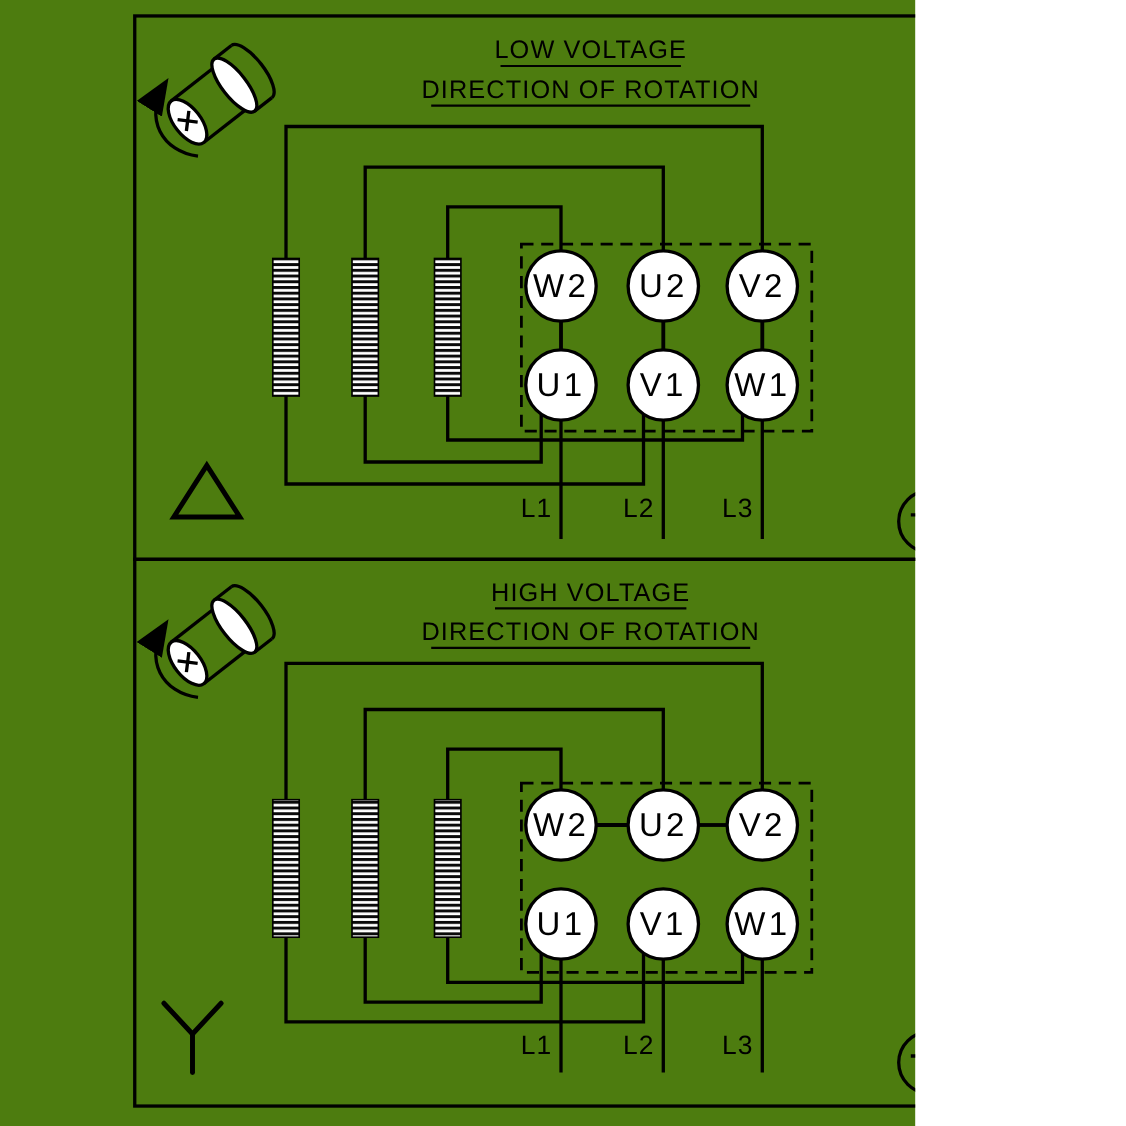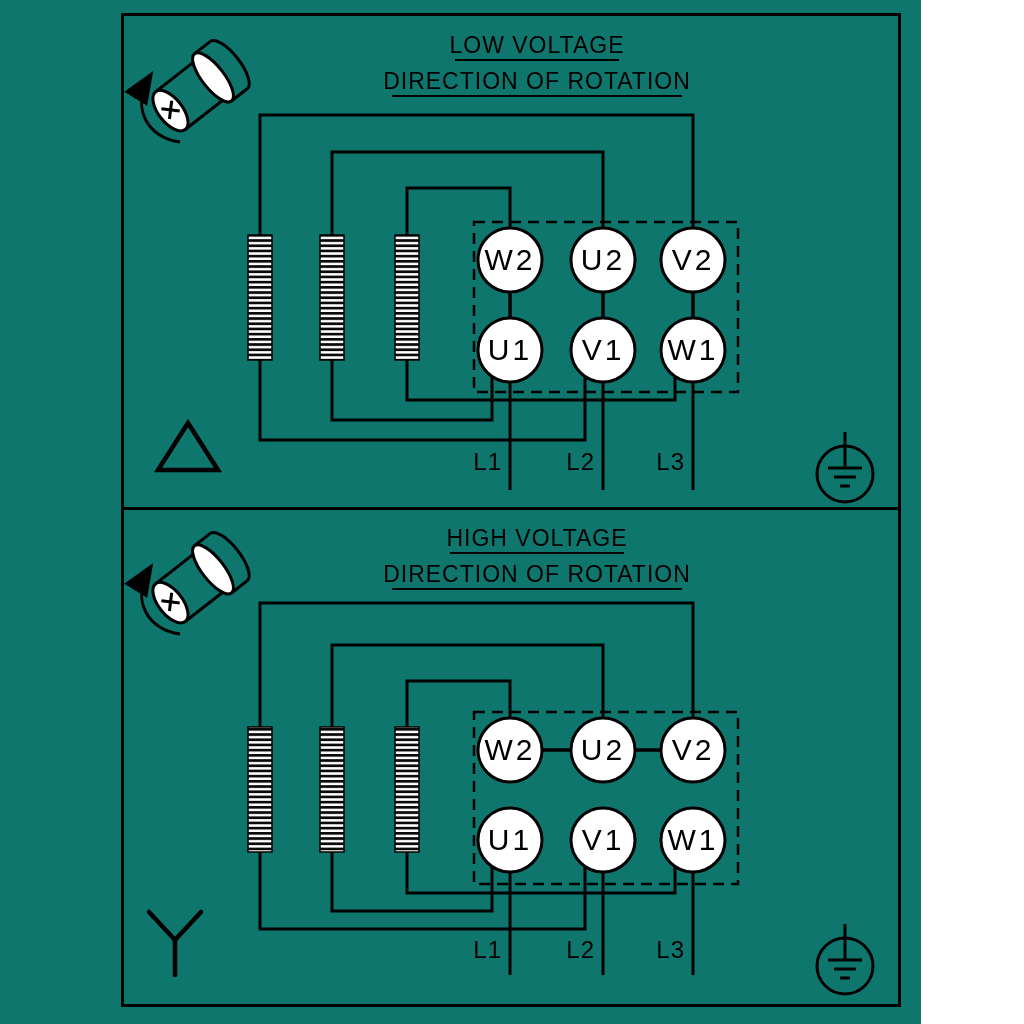--- a/index.html
+++ b/index.html
@@ -3,7 +3,7 @@
 <meta charset="utf-8">
 <style>
   html,body{margin:0;padding:0;background:#ffffff;}
-  .stage{width:921px;height:1024px;background:#0f766e;position:relative;overflow:hidden;}
+  .stage{width:832px;height:1024px;background:#4d7c0f;position:relative;overflow:hidden;}
   svg{display:block;}
   text{font-family:"Liberation Sans", sans-serif; fill:#000; }
   .title{font-size:23px; letter-spacing:1px; text-anchor:middle;}

